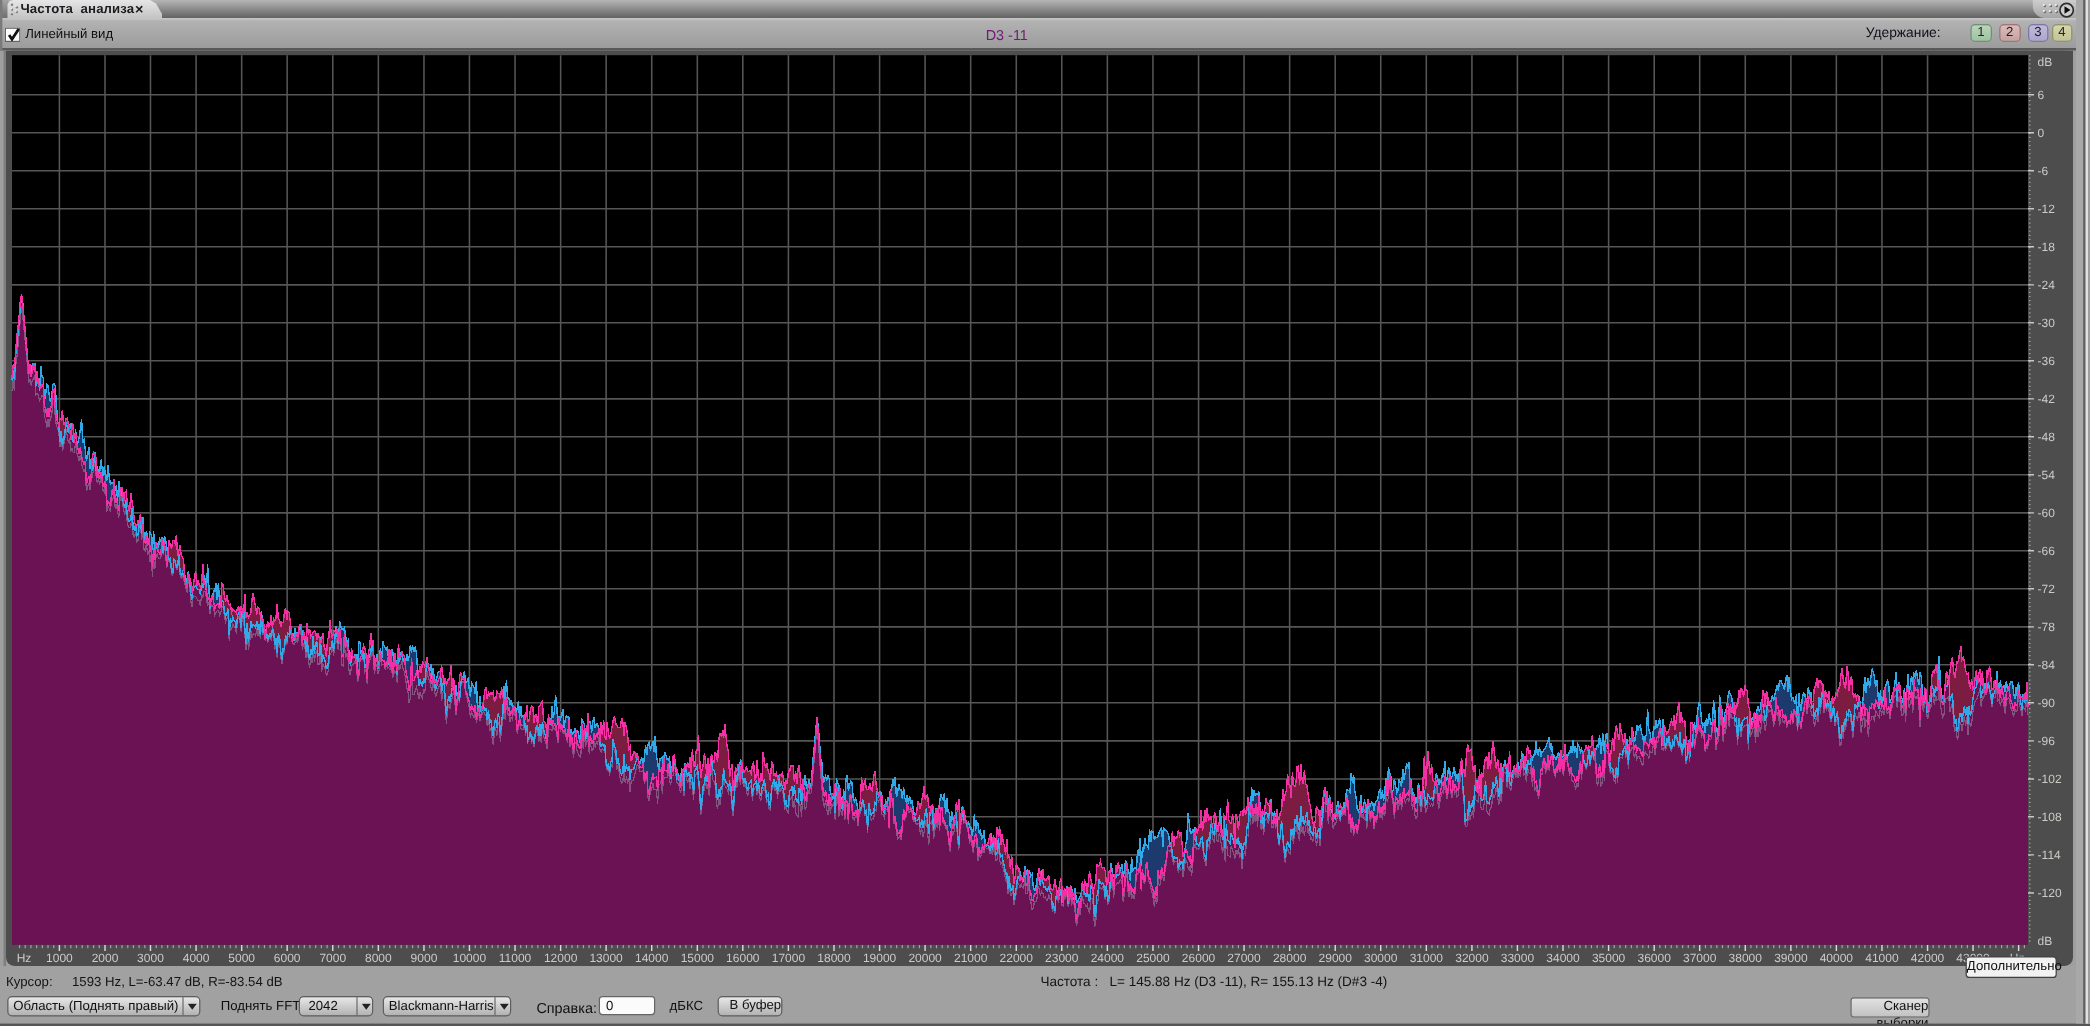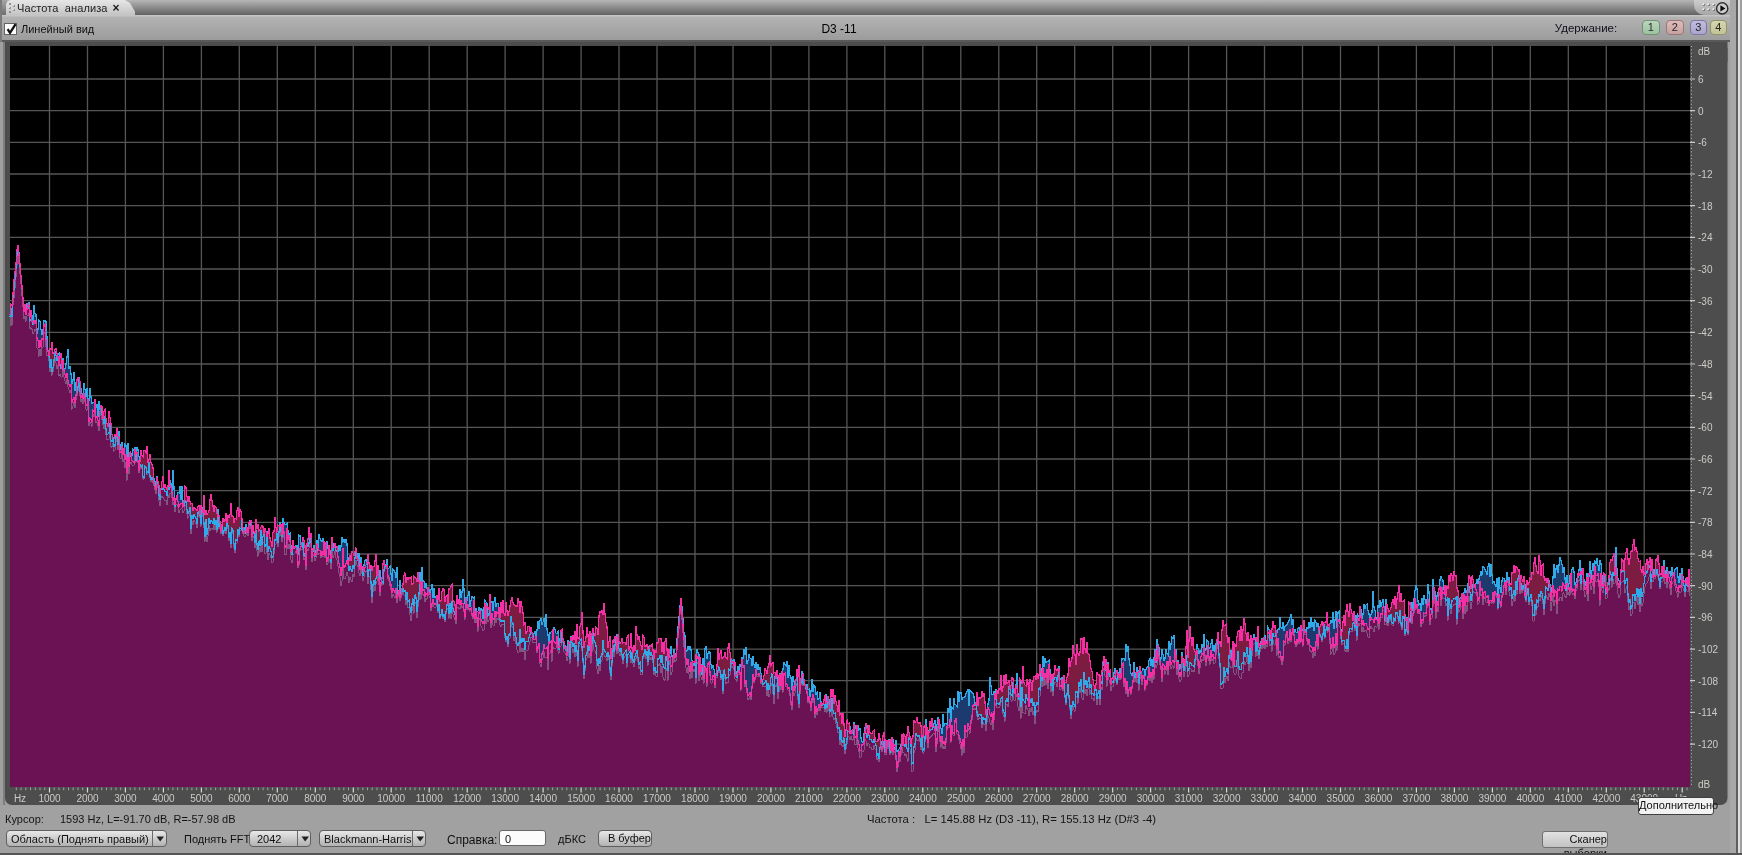--- a/index.html
+++ b/index.html
@@ -24,7 +24,7 @@
       <circle cx="5.2" cy="7.2" r="0.8"></circle>
     </g>
   </svg>
-<div class="abs" style="left:17px;top:2px;height:13px;font-size:11px;font-weight:400;color:#1c1c20;letter-spacing:0.1px;white-space:nowrap">Частота&nbsp; анализа</div>
+<div class="abs" style="left:17px;top:2px;height:13px;font-size:11px;font-weight:700;color:#1c1c20;letter-spacing:0.1px;white-space:nowrap">Частота&nbsp; анализа</div>
 <div class="abs" style="left:109px;top:0.5px;width:14px;height:14px;font-size:12px;font-weight:700;color:#1a1a1a;text-align:center;line-height:14px">×</div>
 
 <div class="abs" style="left:1694px;top:0;width:48px;height:15px;background:linear-gradient(#cdcdcd,#a6a6a6);border-bottom-left-radius:10px"></div>

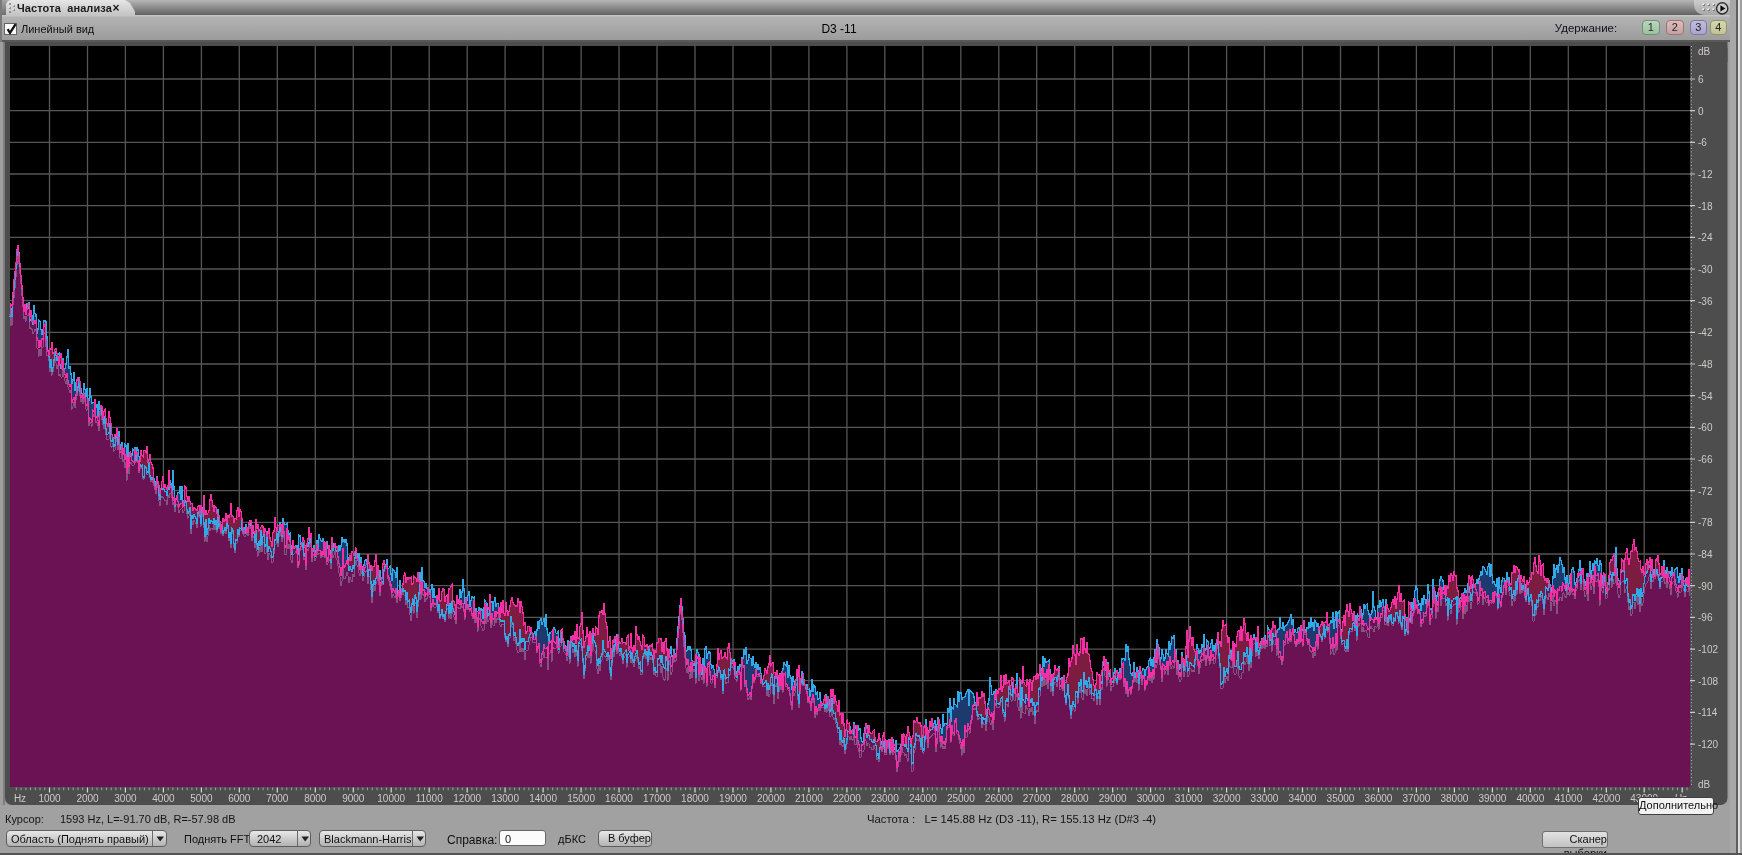--- a/index.html
+++ b/index.html
@@ -58,7 +58,7 @@
     <path d="M2.6,7.2 L5,10.8 L10.6,2.2" fill="none" stroke="#111" stroke-width="2.3"></path>
   </svg>
 <div class="abs" style="left:21px;top:23px;font-size:11px;color:#101010">Линейный вид</div>
-<div class="abs" style="left:789px;top:21.5px;width:100px;text-align:center;font-size:12px;color:#000000">D3 -11</div>
+<div class="abs" style="left:789px;top:21.5px;width:100px;text-align:center;font-size:12px;color:#701a75">D3 -11</div>
 <div class="abs" style="left:1536px;top:22px;width:100px;text-align:center;font-size:11.5px;color:#10101c">Удержание:</div>
 <div class="abs" style="left:1642px;top:19.5px;width:17.5px;height:15.5px;background:linear-gradient(#bcd4bd,#9dc2a0);border:1.3px solid #6d9373;border-radius:4px;font-size:11px;color:#1c281c;text-align:center;line-height:13px">1</div>
 <div class="abs" style="left:1666px;top:19.5px;width:17.5px;height:15.5px;background:linear-gradient(#dcbcbc,#c5a2a2);border:1.3px solid #a07474;border-radius:4px;font-size:11px;color:#2a1c1c;text-align:center;line-height:13px">2</div>

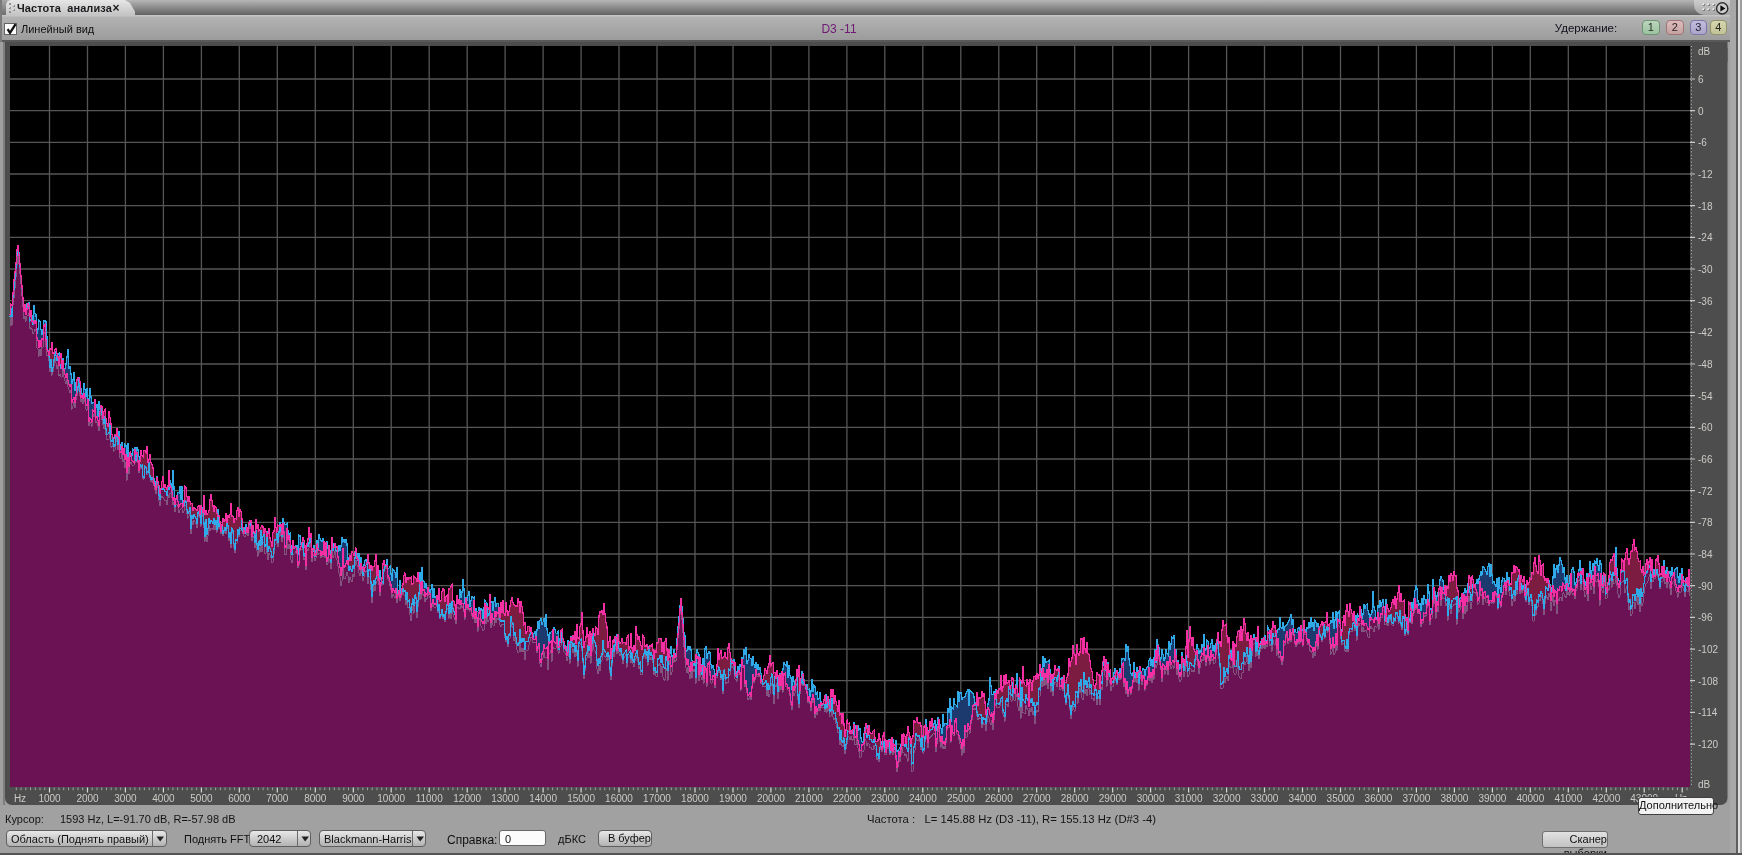--- a/index.html
+++ b/index.html
@@ -157,7 +157,7 @@
 
 <div class="abs" style="left:0;top:805px;width:1742px;height:47px;background:#a1a1a1"></div>
 <div class="abs" style="left:5px;top:812.5px;font-size:11px;color:#141414">Курсор:</div>
-<div class="abs" style="left:60px;top:812.5px;font-size:11px;color:#141414">1593 Hz, L=-91.70 dB, R=-57.98 dB</div>
+<div class="abs" style="left:60px;top:812.5px;font-size:11px;color:#141414">1593 Hz, L=-63.47 dB, R=-83.54 dB</div>
 <div class="abs" style="left:867px;top:812.5px;font-size:11.3px;color:#141414;white-space:nowrap">Частота :&nbsp;&nbsp;&nbsp;L= 145.88 Hz (D3 -11), R= 155.13 Hz (D#3 -4)</div>
 
 <div class="abs" style="left:5.5px;top:830px;width:161px;height:16.5px;background:linear-gradient(#e8e8e8,#b2b2b2);border:1.3px solid #5f5f5f;border-radius:4px"></div>

